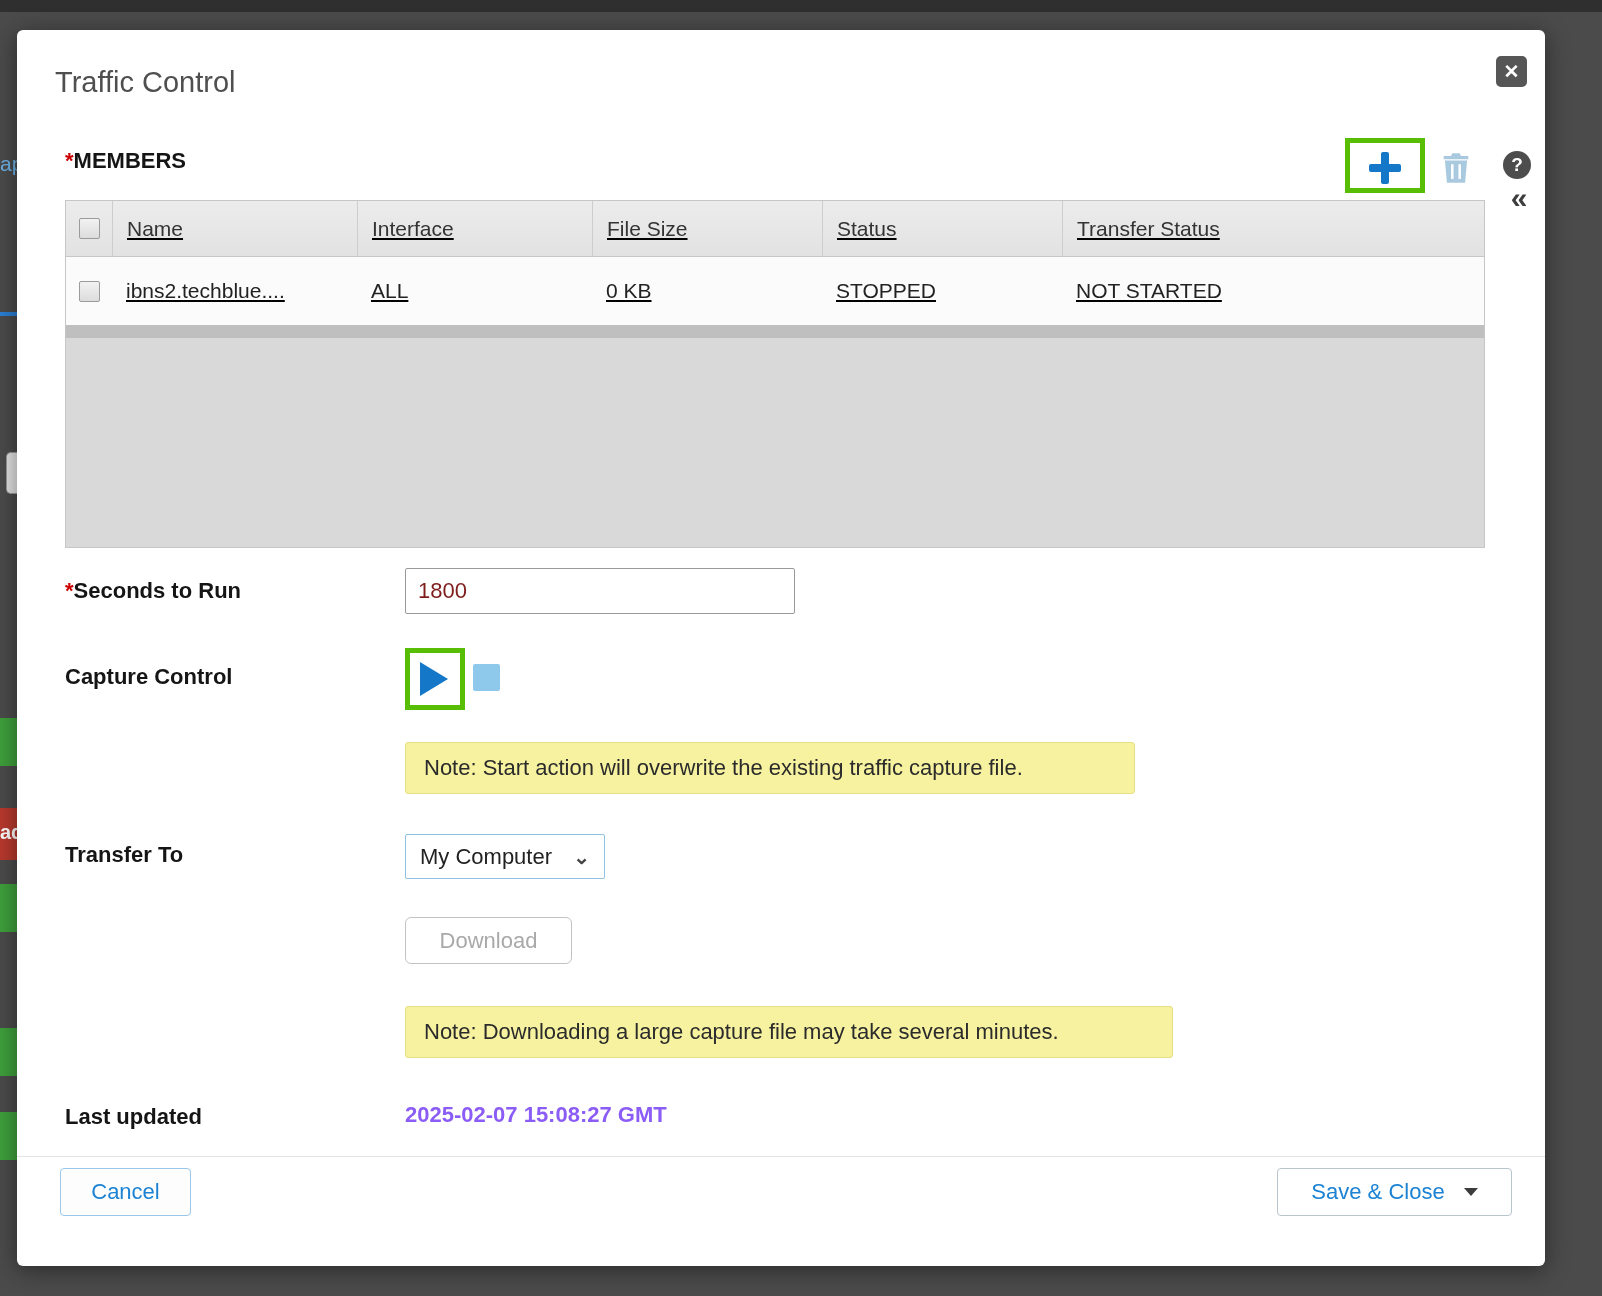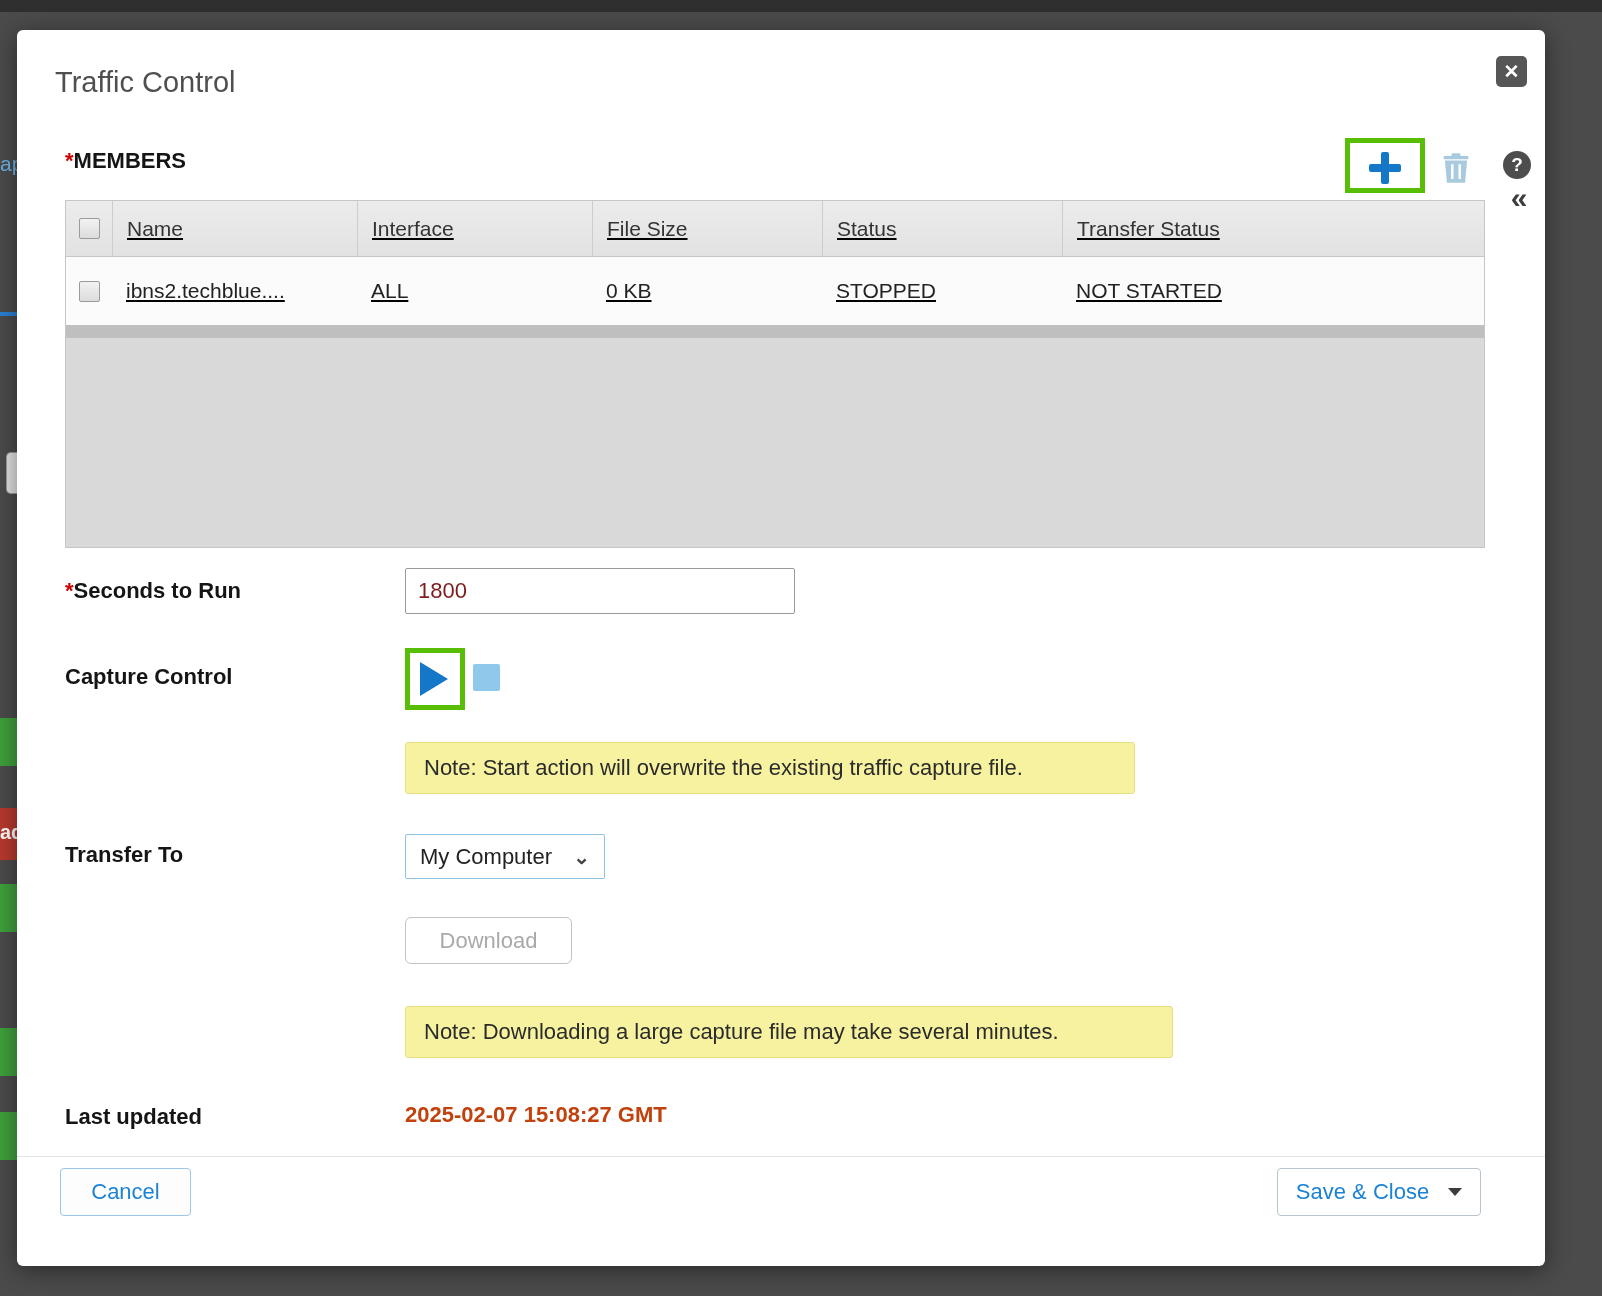--- a/index.html
+++ b/index.html
@@ -125,7 +125,7 @@
     color: #a9a9a9; font-size: 22px; text-align: center; line-height: 45px; cursor: default;
   }
 
-  .updated-value { position: absolute; left: 388px; top: 1072px; font-size: 22px; font-weight: bold; color: #c2410c; }
+  .updated-value { position: absolute; left: 388px; top: 1072px; font-size: 22px; font-weight: bold; color: #8b5cf6; }
 
   
   .footer-divider { position: absolute; left: 0; top: 1126px; width: 1528px; height: 1px; background: #e4e4e4; }

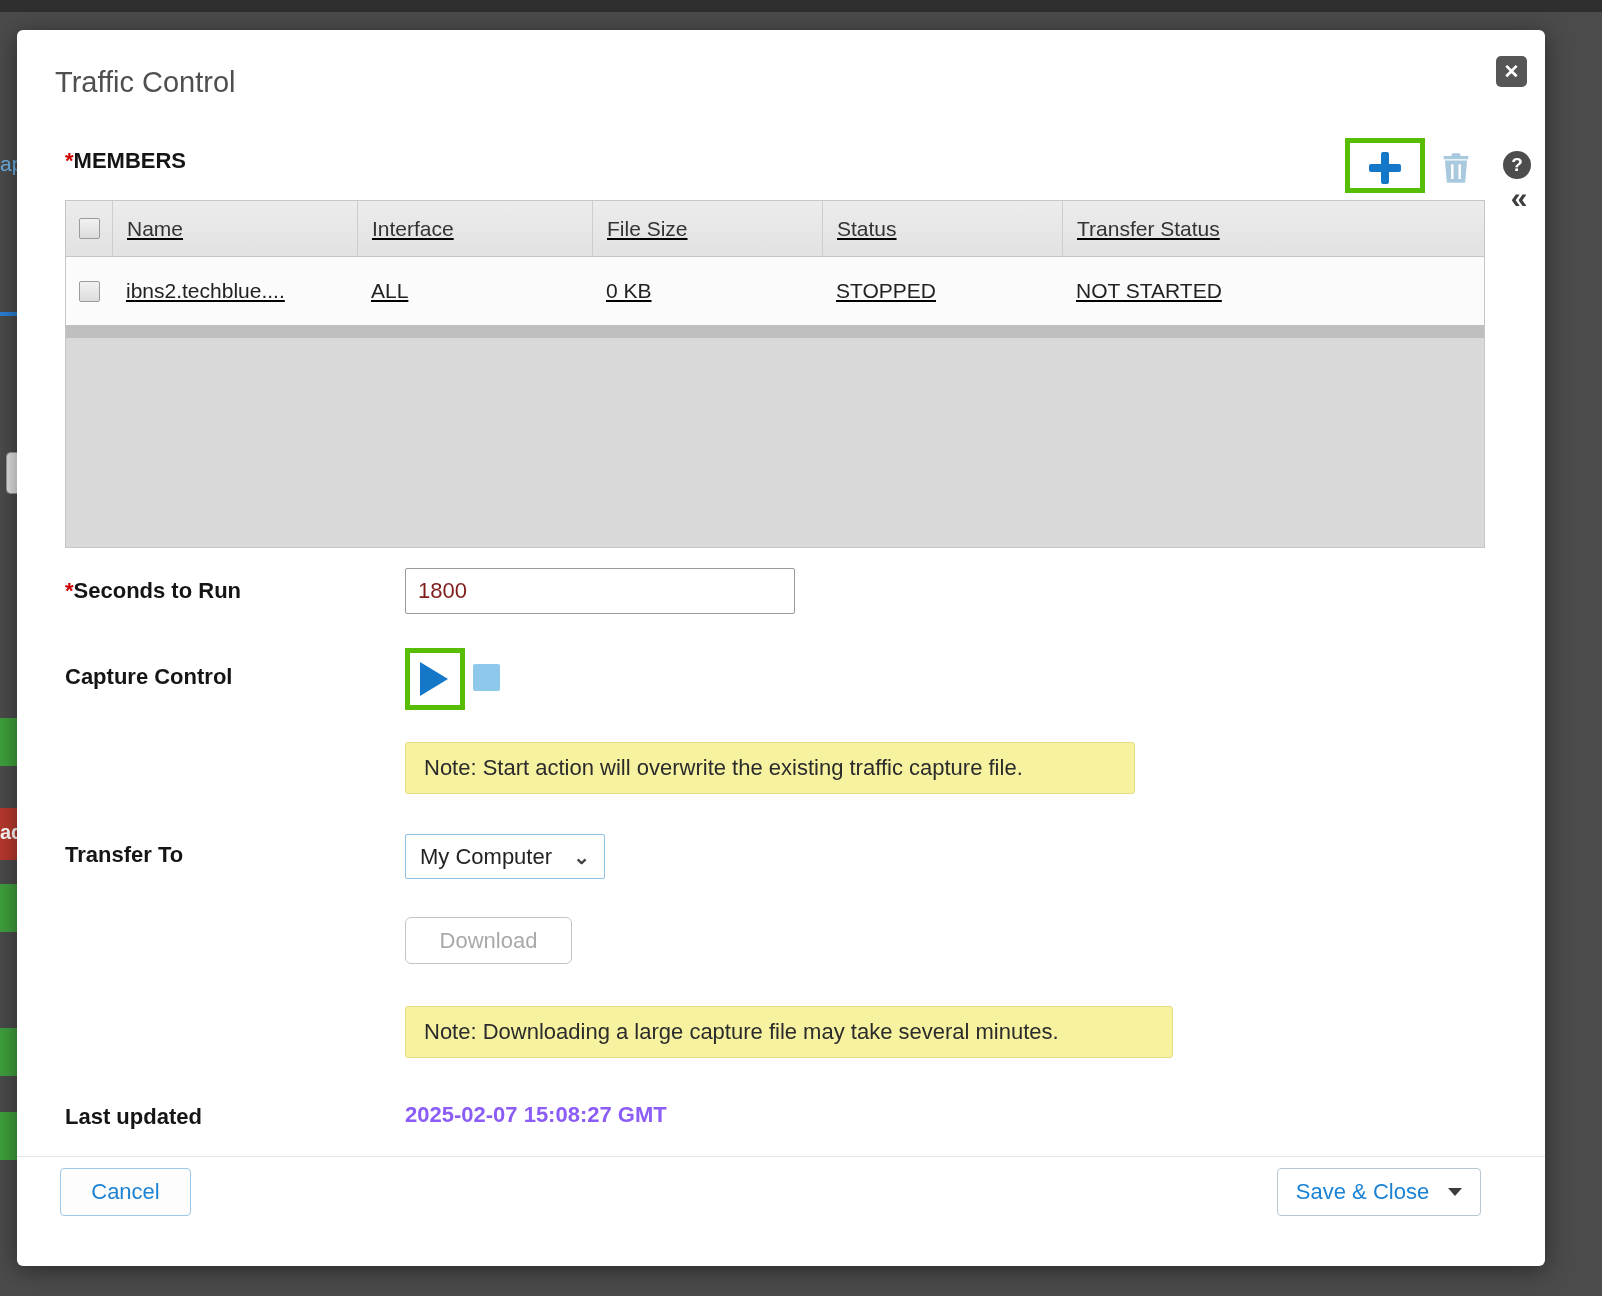--- a/index.html
+++ b/index.html
@@ -135,7 +135,7 @@
     color: #1b82d4; font-size: 22px; text-align: center; line-height: 46px; cursor: pointer;
   }
   .save-btn {
-    position: absolute; left: 1260px; top: 1138px; width: 204px; height: 48px;
+    position: absolute; left: 1260px; top: 1138px; width: 235px; height: 48px;
     background: #fff; border: 1px solid #b9c5cd; border-radius: 4px;
     color: #1b82d4; font-size: 22px; cursor: pointer;
     display: flex; align-items: center; justify-content: center; gap: 19px;

